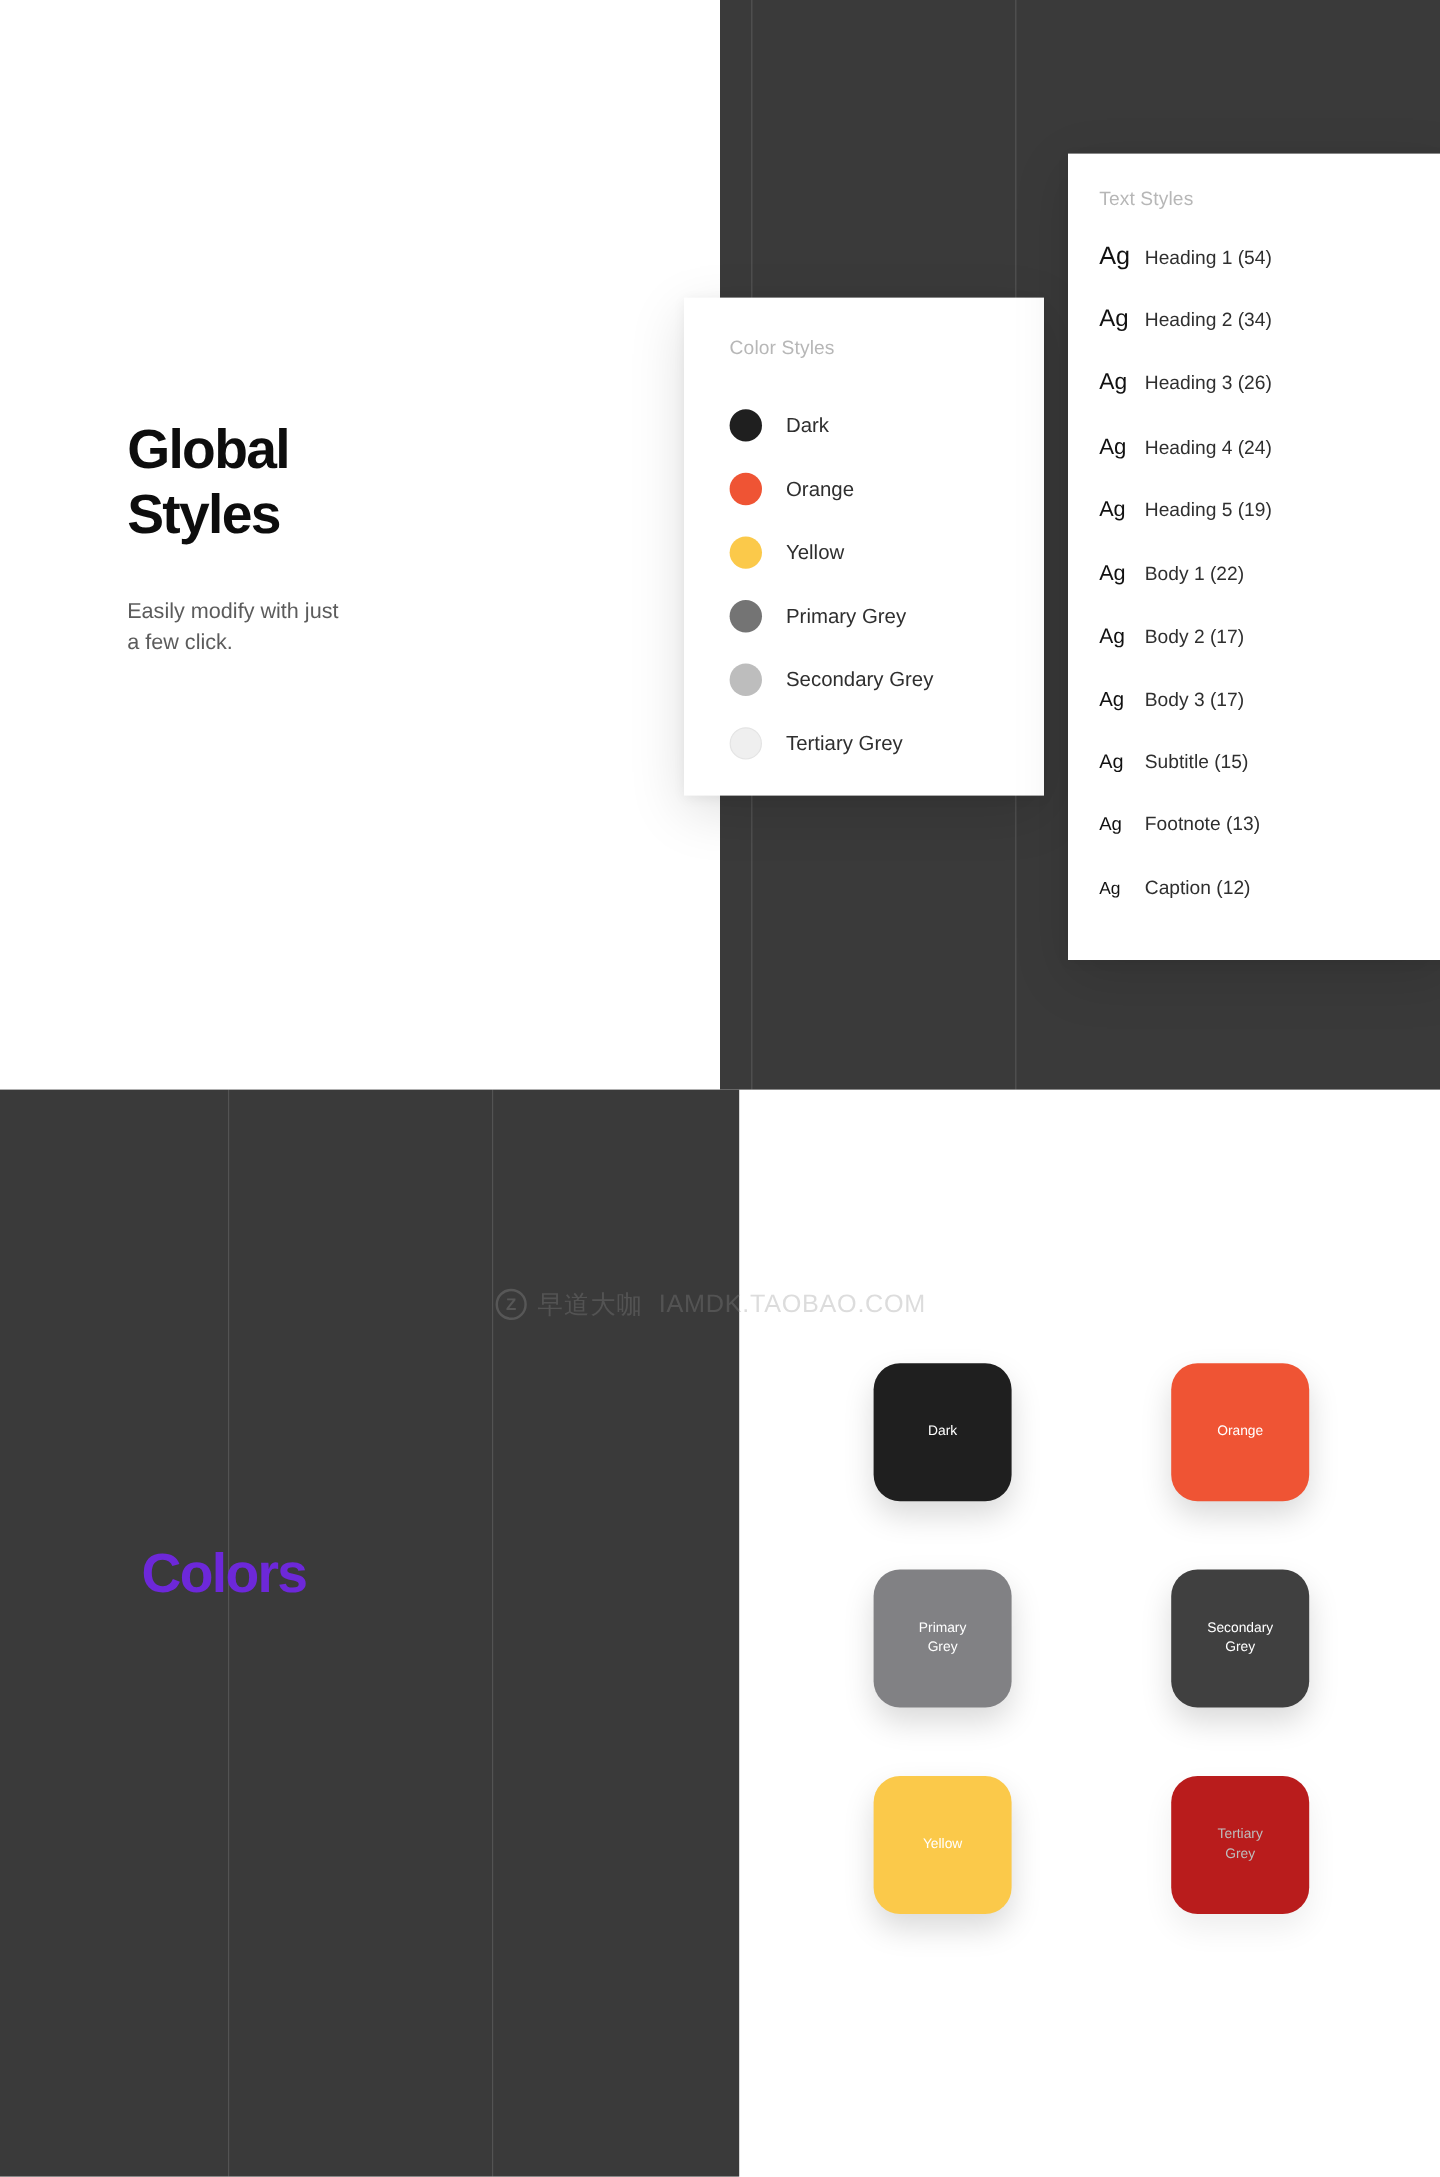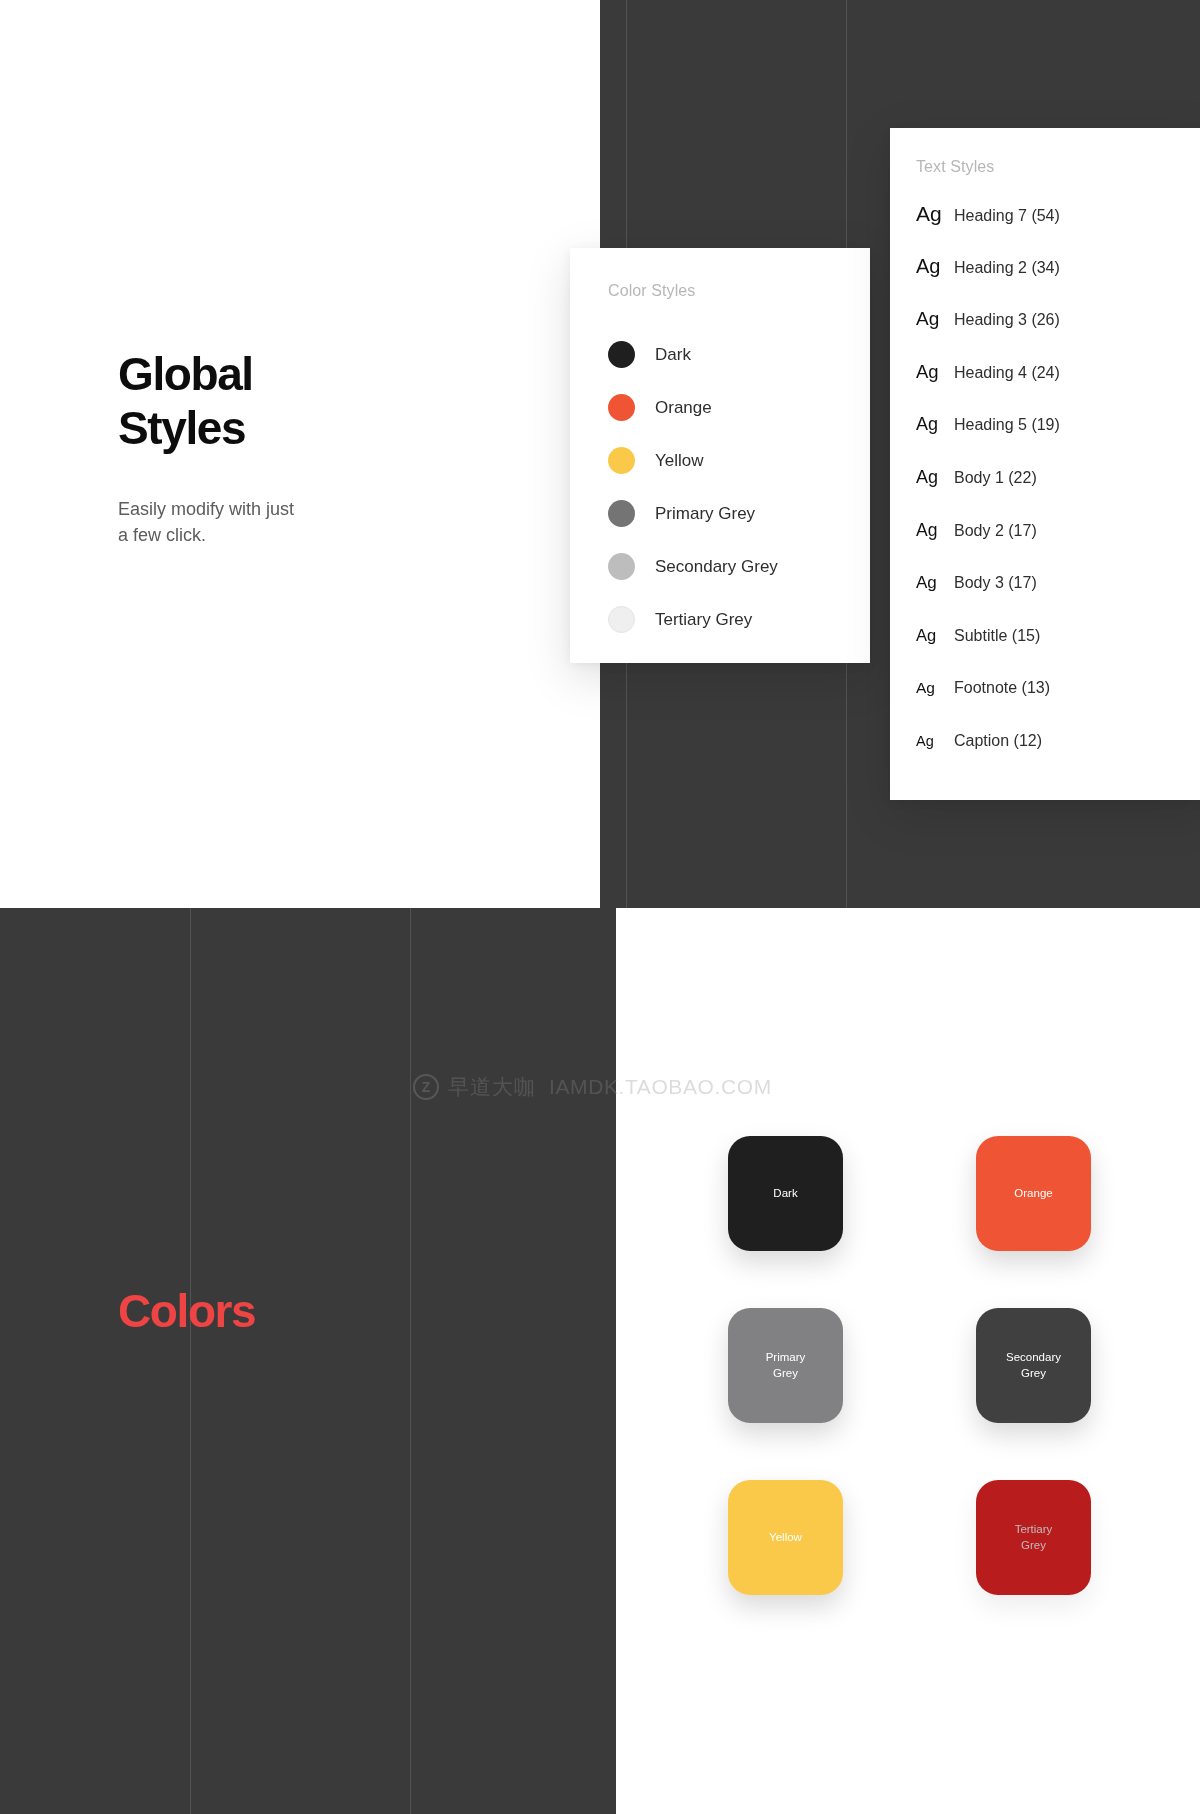--- a/index.html
+++ b/index.html
@@ -173,7 +173,7 @@
     <div class="text-list" id="text-list">
         <div class="text-row">
           <div class="ag" style="font-size: 21px;">Ag</div>
-          <div class="text-label">Heading 7 (54)</div>
+          <div class="text-label">Heading 1 (54)</div>
         </div>
         <div class="text-row">
           <div class="ag" style="font-size: 20px;">Ag</div>

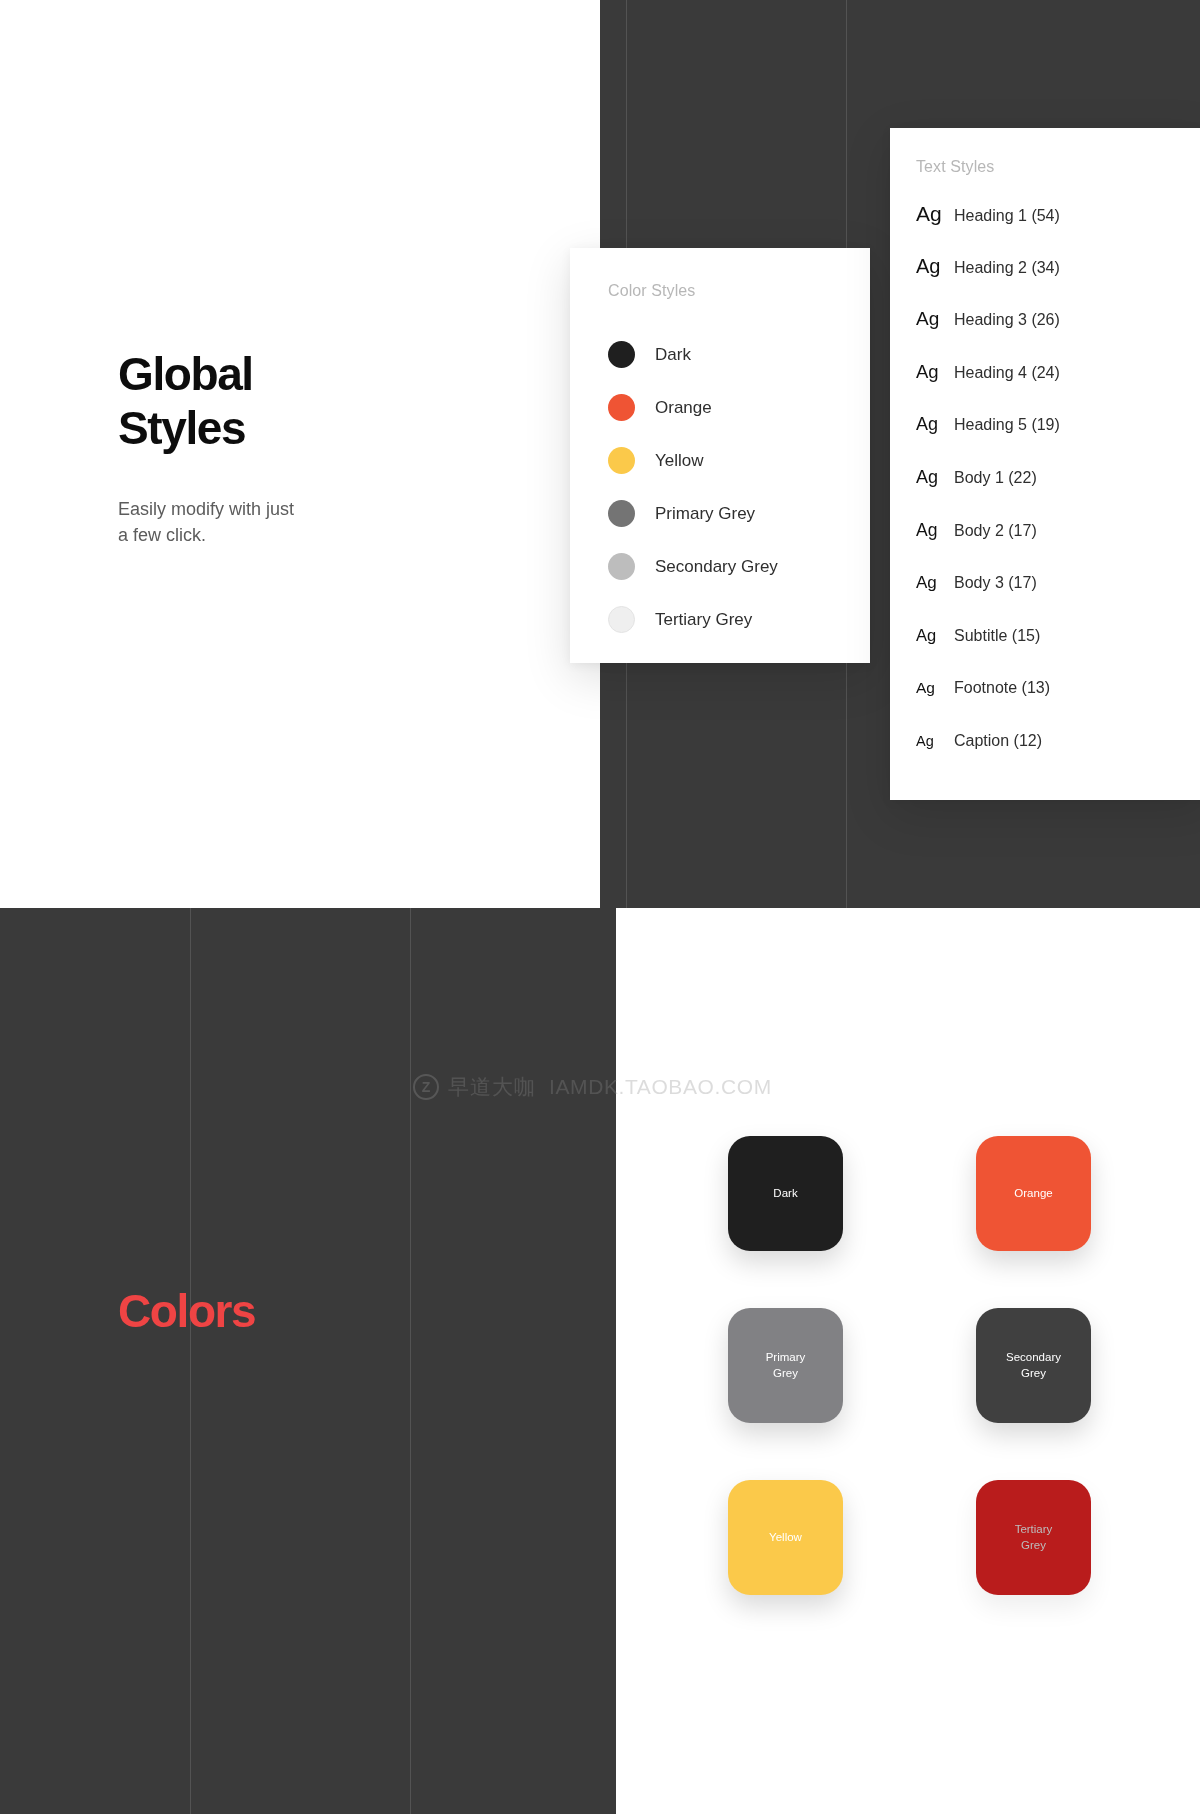--- a/index.html
+++ b/index.html
@@ -28,7 +28,7 @@
 
   
   .intro-top {
-    position:absolute; left:118px; top:348px; width:400px;
+    position:absolute; left:106px; top:348px; width:400px;
   }
   .h-display {
     font-size:46px; font-weight:bold; line-height:1.17;

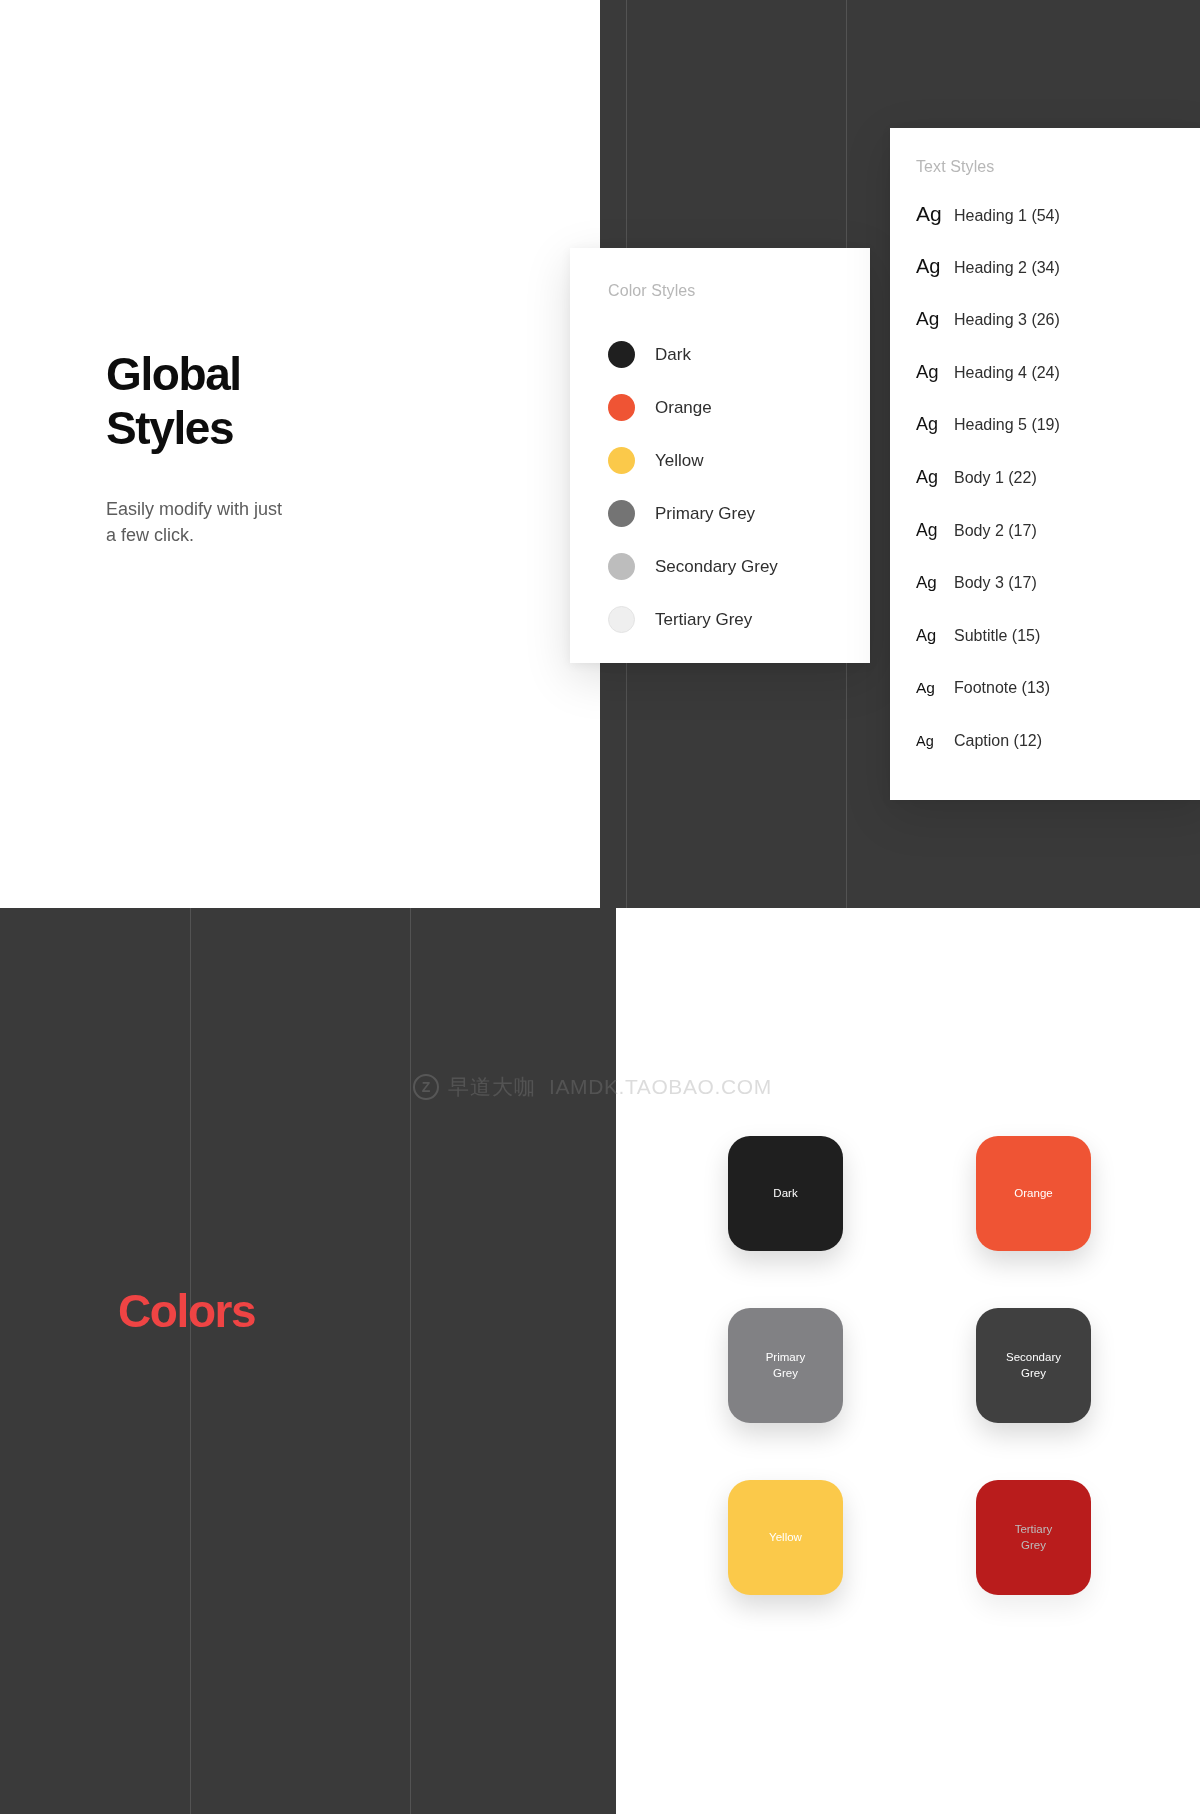--- a/index.html
+++ b/index.html
@@ -83,7 +83,7 @@
   .intro-bottom {
     position:absolute; left:118px; top:1285px; width:400px;
   }
-  .h-display-light { color:#ef4444; }
+  .h-display-light { color:#6d28d9; }
   .sub-text-light { color:#a9a9a9; }
 
   

